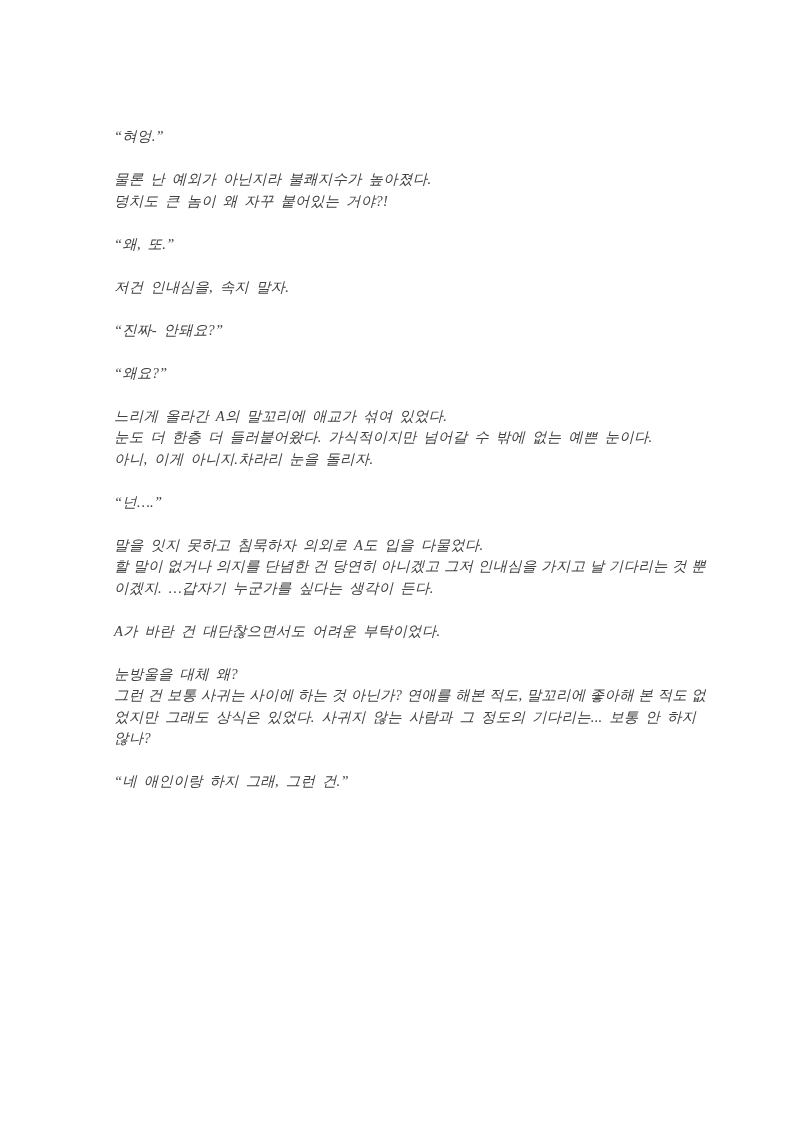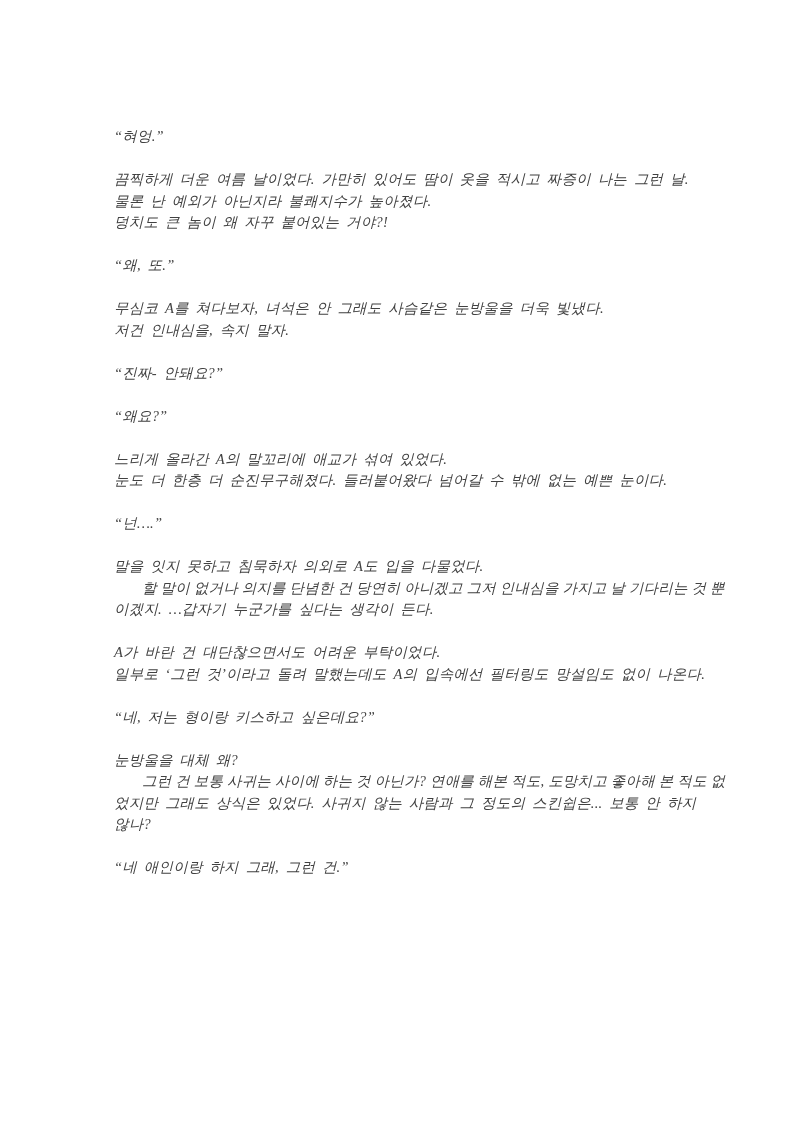--- a/index.html
+++ b/index.html
@@ -58,7 +58,6 @@
         <div class="line">“혀엉.”</div>
       </div>
       <div class="para">
-        <div class="line">끔찍하게 더운 여름 날이었다. 가만히 있어도 땀이 옷을 적시고 짜증이 나는 그런 날.</div>
         <div class="line">물론 난 예외가 아닌지라 불쾌지수가 높아졌다.</div>
         <div class="line">덩치도 큰 놈이 왜 자꾸 붙어있는 거야?!</div>
       </div>

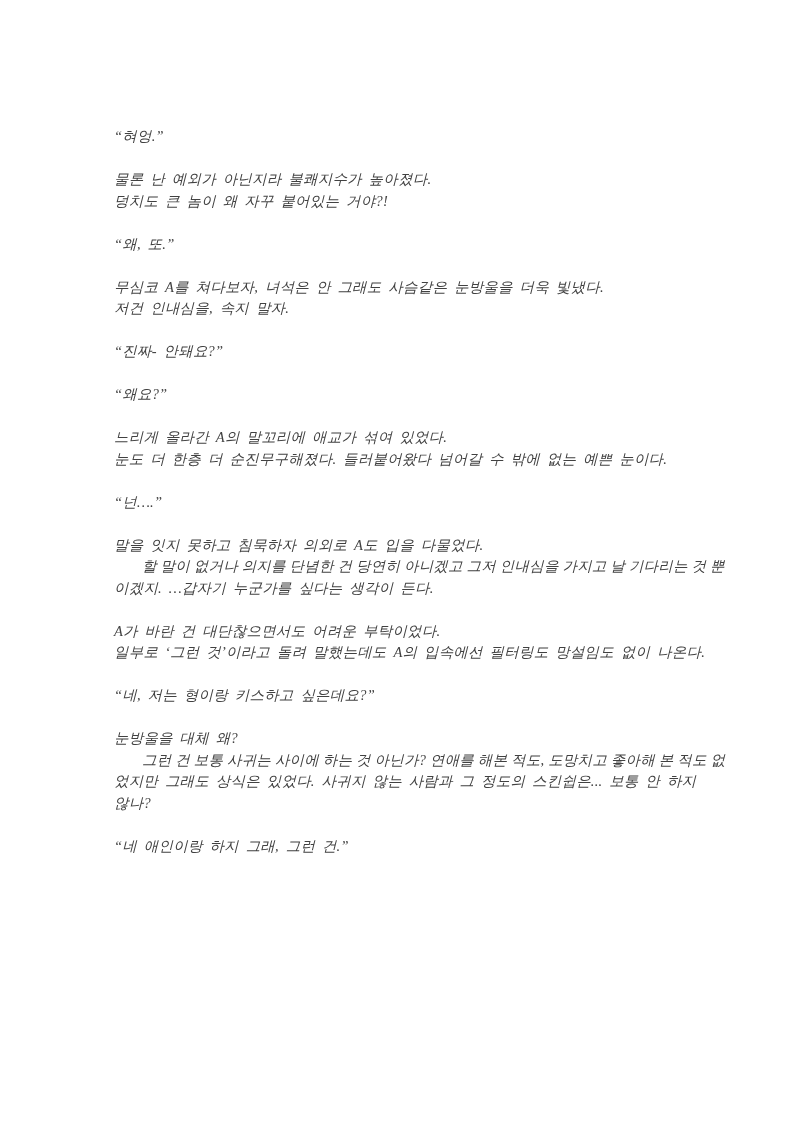--- a/index.html
+++ b/index.html
@@ -65,7 +65,6 @@
         <div class="line">“왜, 또.”</div>
       </div>
       <div class="para">
-        <div class="line">무심코 A를 쳐다보자, 녀석은 안 그래도 사슴같은 눈방울을 더욱 빛냈다.</div>
         <div class="line">저건 인내심을, 속지 말자.</div>
       </div>
       <div class="para">

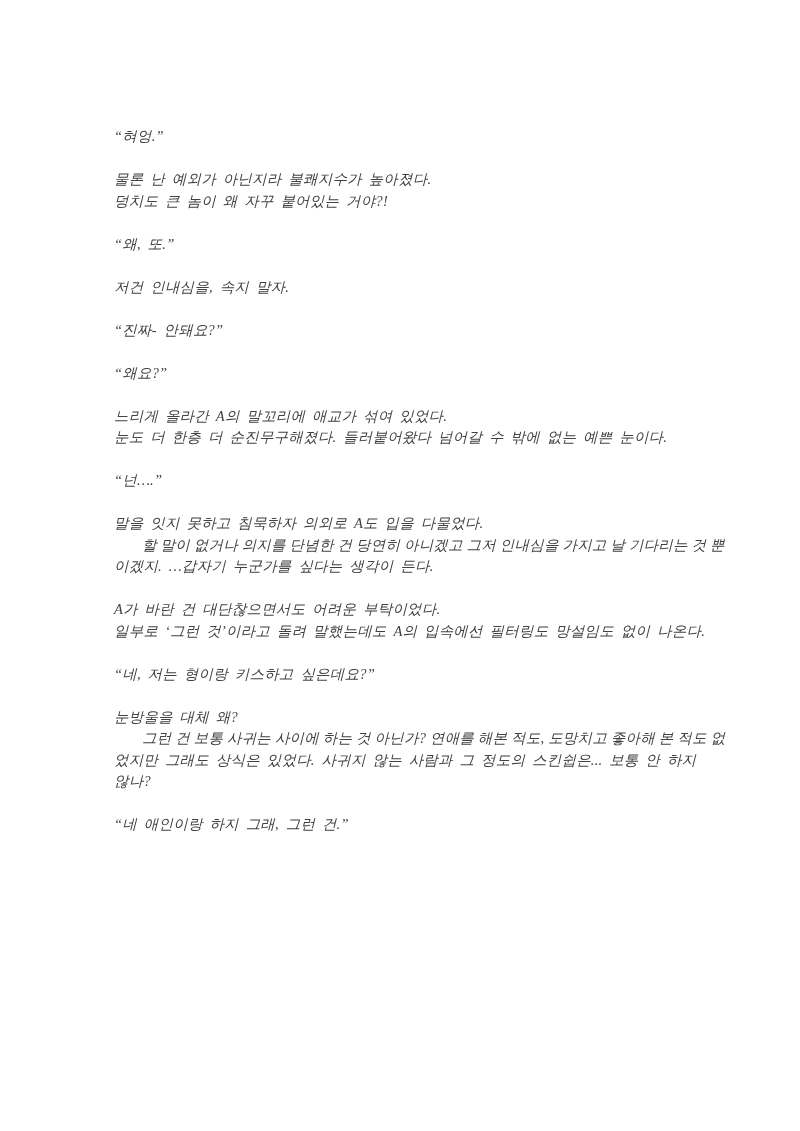--- a/index.html
+++ b/index.html
@@ -75,7 +75,7 @@
       </div>
       <div class="para">
         <div class="line">느리게 올라간 A의 말꼬리에 애교가 섞여 있었다.</div>
-        <div class="line">눈도 더 한층 더 순진무구해졌다. 들러붙어왔다 넘어갈 수 밖에 없는 예쁜 눈이다.</div>
+        <div class="line">눈도 더 한층 더 들러붙어왔다. 가식적이지만 넘어갈 수 밖에 없는 예쁜 눈이다.</div>
       </div>
       <div class="para">
         <div class="line">“넌….”</div>

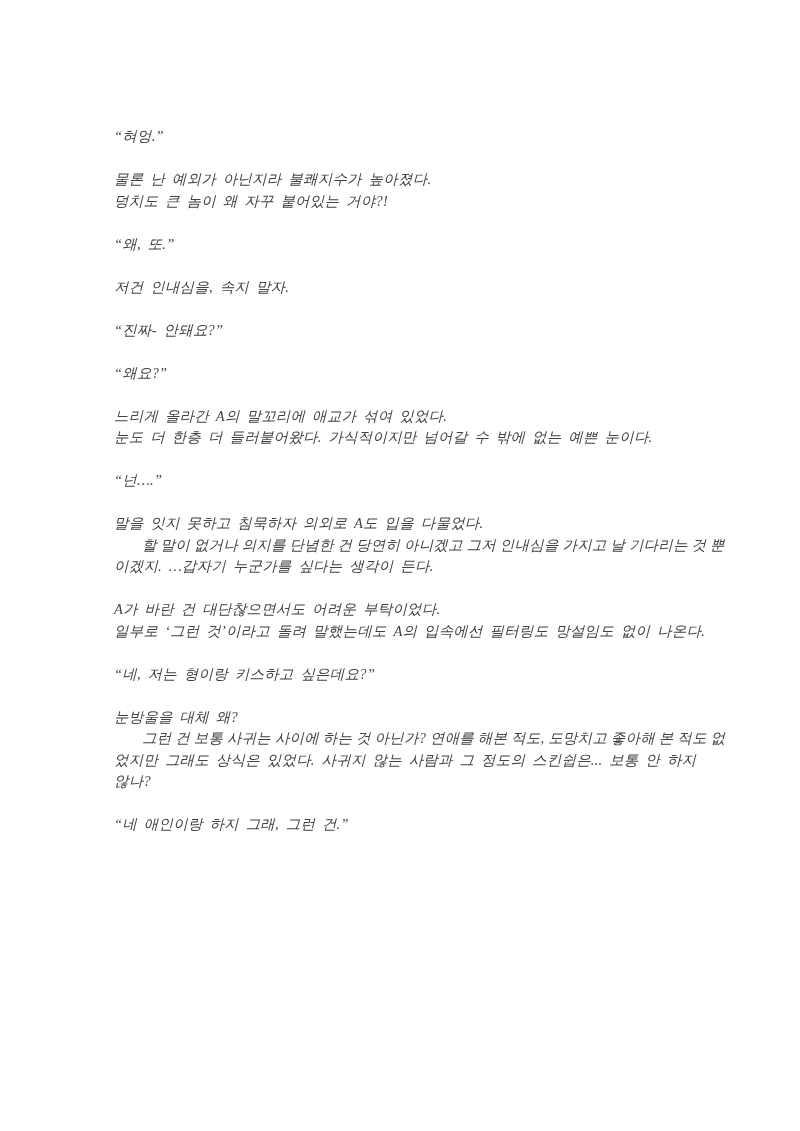--- a/index.html
+++ b/index.html
@@ -76,6 +76,7 @@
       <div class="para">
         <div class="line">느리게 올라간 A의 말꼬리에 애교가 섞여 있었다.</div>
         <div class="line">눈도 더 한층 더 들러붙어왔다. 가식적이지만 넘어갈 수 밖에 없는 예쁜 눈이다.</div>
+        <div class="line">아니, 이게 아니지.차라리 눈을 돌리자.</div>
       </div>
       <div class="para">
         <div class="line">“넌….”</div>

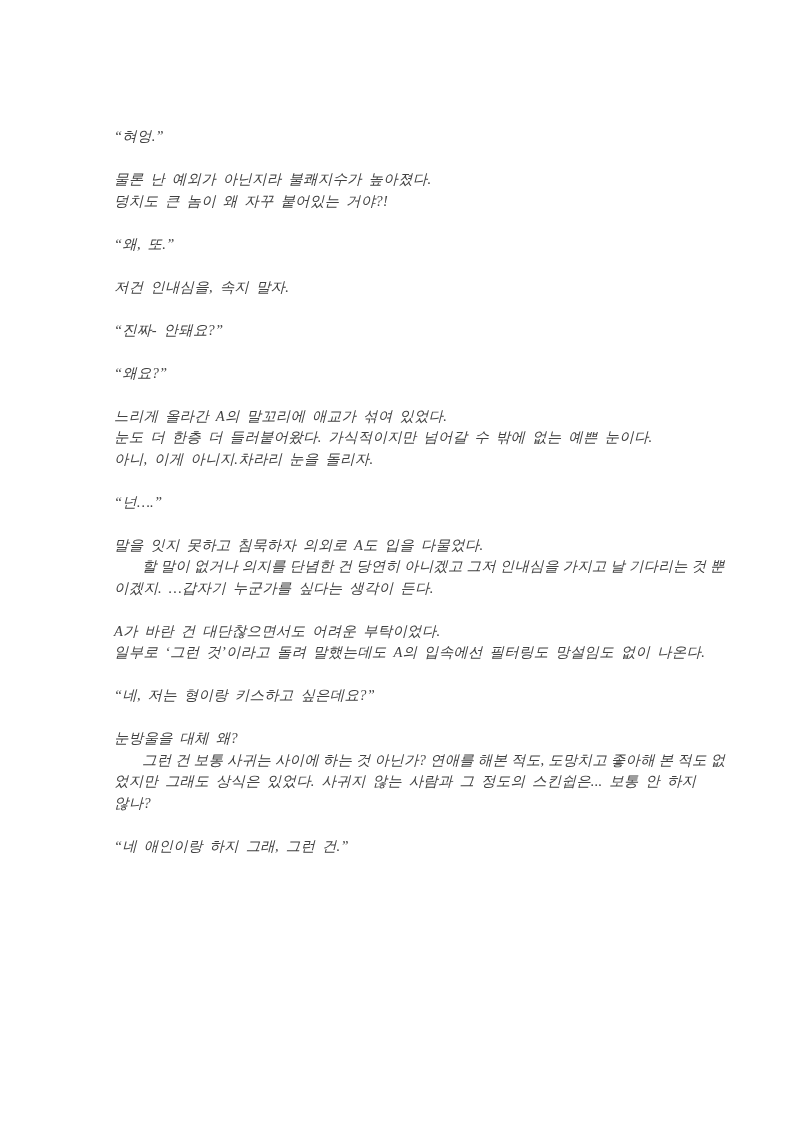--- a/index.html
+++ b/index.html
@@ -46,7 +46,6 @@
     text-align: justify;
     text-align-last: justify;
     word-spacing: 0;
-    margin-left: 28px;
   }
 </style>
 </head>

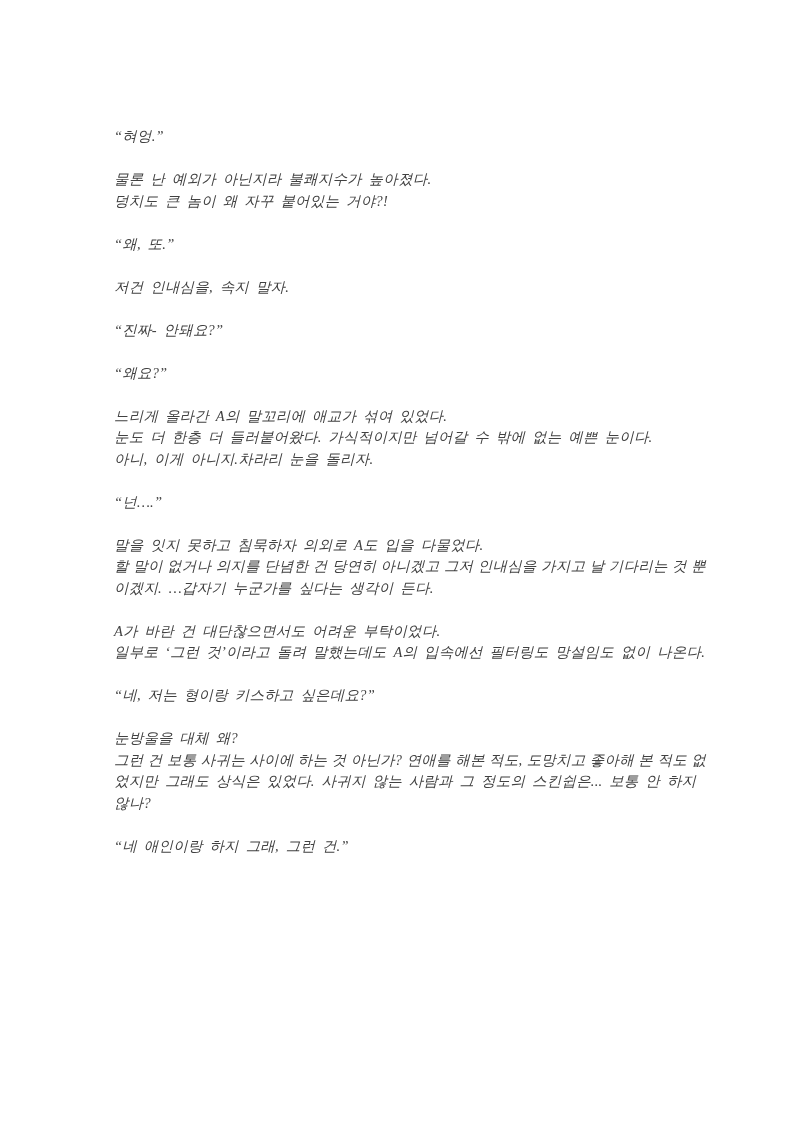--- a/index.html
+++ b/index.html
@@ -87,7 +87,6 @@
       </div>
       <div class="para">
         <div class="line">A가 바란 건 대단찮으면서도 어려운 부탁이었다.</div>
-        <div class="line">일부로 ‘그런 것’이라고 돌려 말했는데도 A의 입속에선 필터링도 망설임도 없이 나온다.</div>
       </div>
       <div class="para">
         <div class="line">“네, 저는 형이랑 키스하고 싶은데요?”</div>

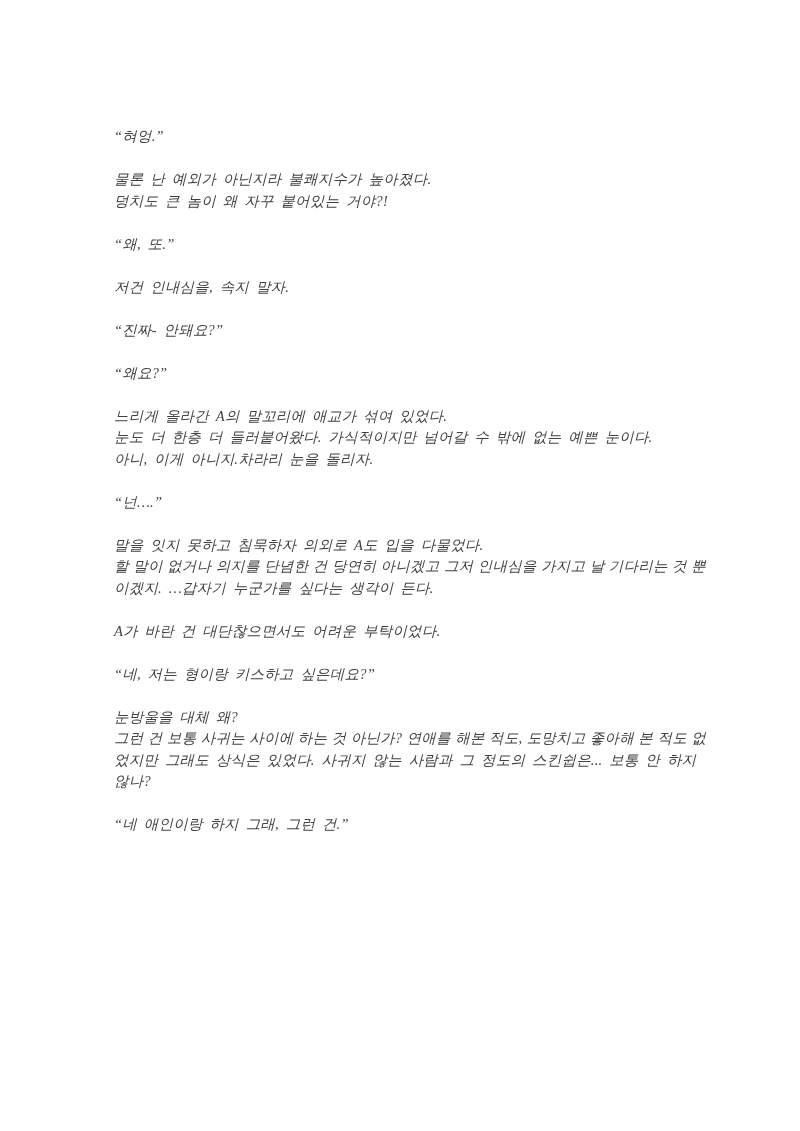--- a/index.html
+++ b/index.html
@@ -89,9 +89,6 @@
         <div class="line">A가 바란 건 대단찮으면서도 어려운 부탁이었다.</div>
       </div>
       <div class="para">
-        <div class="line">“네, 저는 형이랑 키스하고 싶은데요?”</div>
-      </div>
-      <div class="para">
         <div class="line">눈방울을 대체 왜?</div>
         <div class="line stretch">그런 건 보통 사귀는 사이에 하는 것 아닌가? 연애를 해본 적도, 도망치고 좋아해 본 적도 없</div>
         <div class="line">었지만 그래도 상식은 있었다. 사귀지 않는 사람과 그 정도의 스킨쉽은... 보통 안 하지 않나?</div>

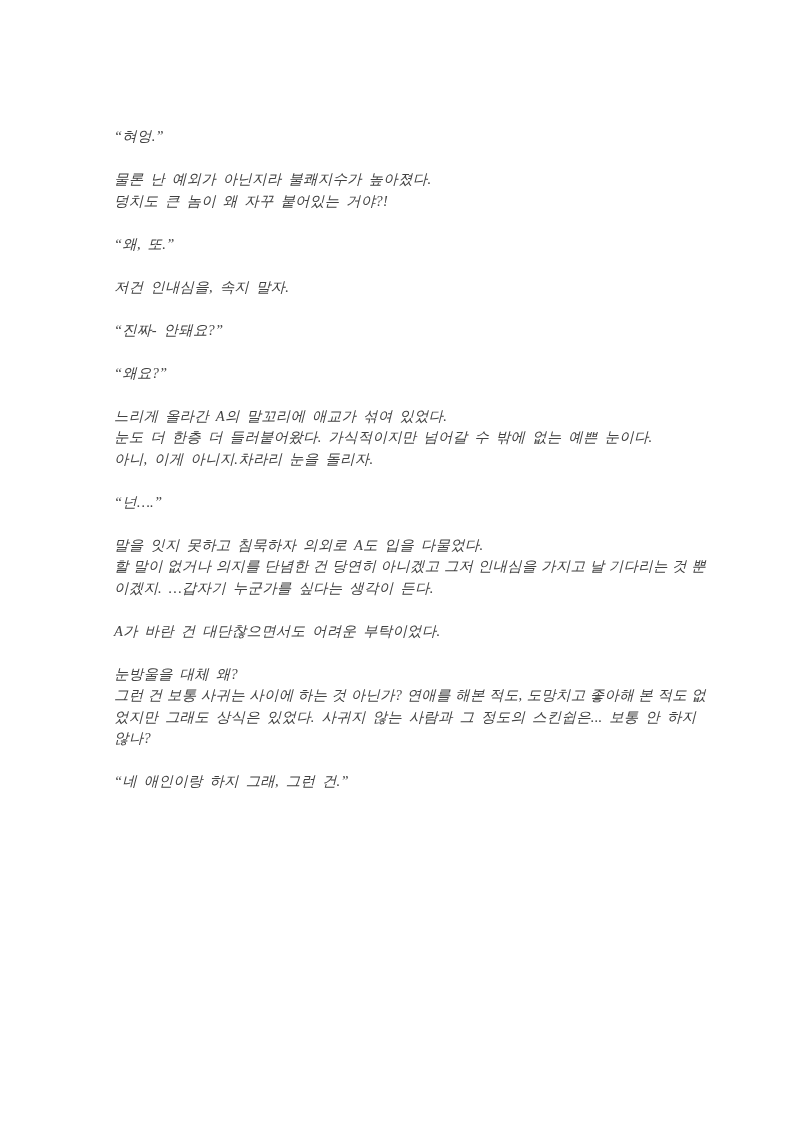--- a/index.html
+++ b/index.html
@@ -90,7 +90,7 @@
       </div>
       <div class="para">
         <div class="line">눈방울을 대체 왜?</div>
-        <div class="line stretch">그런 건 보통 사귀는 사이에 하는 것 아닌가? 연애를 해본 적도, 도망치고 좋아해 본 적도 없</div>
+        <div class="line stretch">그런 건 보통 사귀는 사이에 하는 것 아닌가? 연애를 해본 적도, 말꼬리에 좋아해 본 적도 없</div>
         <div class="line">었지만 그래도 상식은 있었다. 사귀지 않는 사람과 그 정도의 스킨쉽은... 보통 안 하지 않나?</div>
       </div>
       <div class="para">

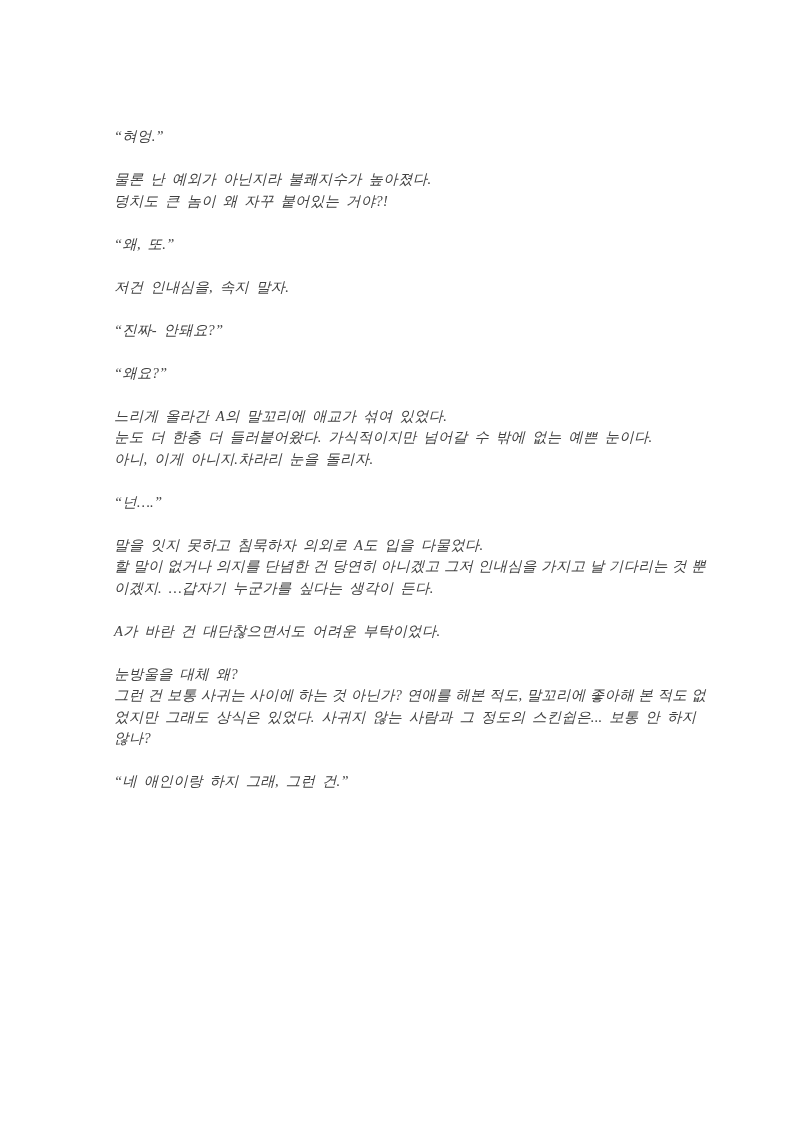--- a/index.html
+++ b/index.html
@@ -91,7 +91,7 @@
       <div class="para">
         <div class="line">눈방울을 대체 왜?</div>
         <div class="line stretch">그런 건 보통 사귀는 사이에 하는 것 아닌가? 연애를 해본 적도, 말꼬리에 좋아해 본 적도 없</div>
-        <div class="line">었지만 그래도 상식은 있었다. 사귀지 않는 사람과 그 정도의 스킨쉽은... 보통 안 하지 않나?</div>
+        <div class="line">었지만 그래도 상식은 있었다. 사귀지 않는 사람과 그 정도의 기다리는... 보통 안 하지 않나?</div>
       </div>
       <div class="para">
         <div class="line">“네 애인이랑 하지 그래, 그런 건.”</div>

